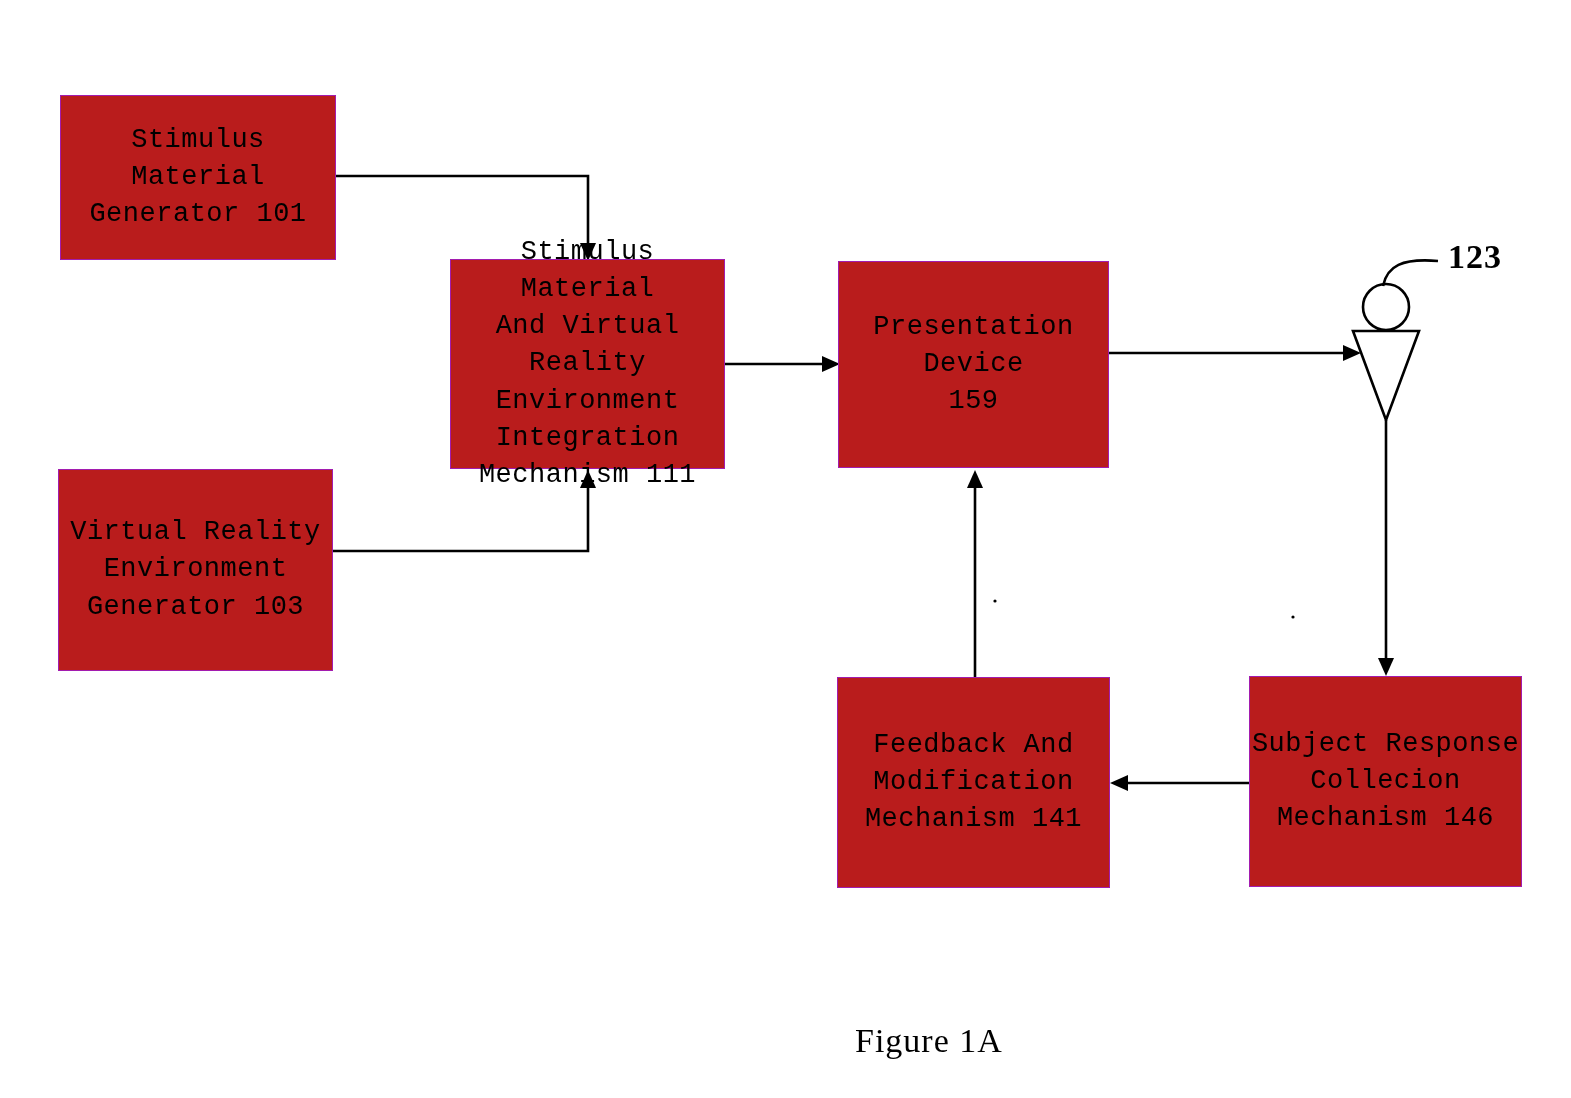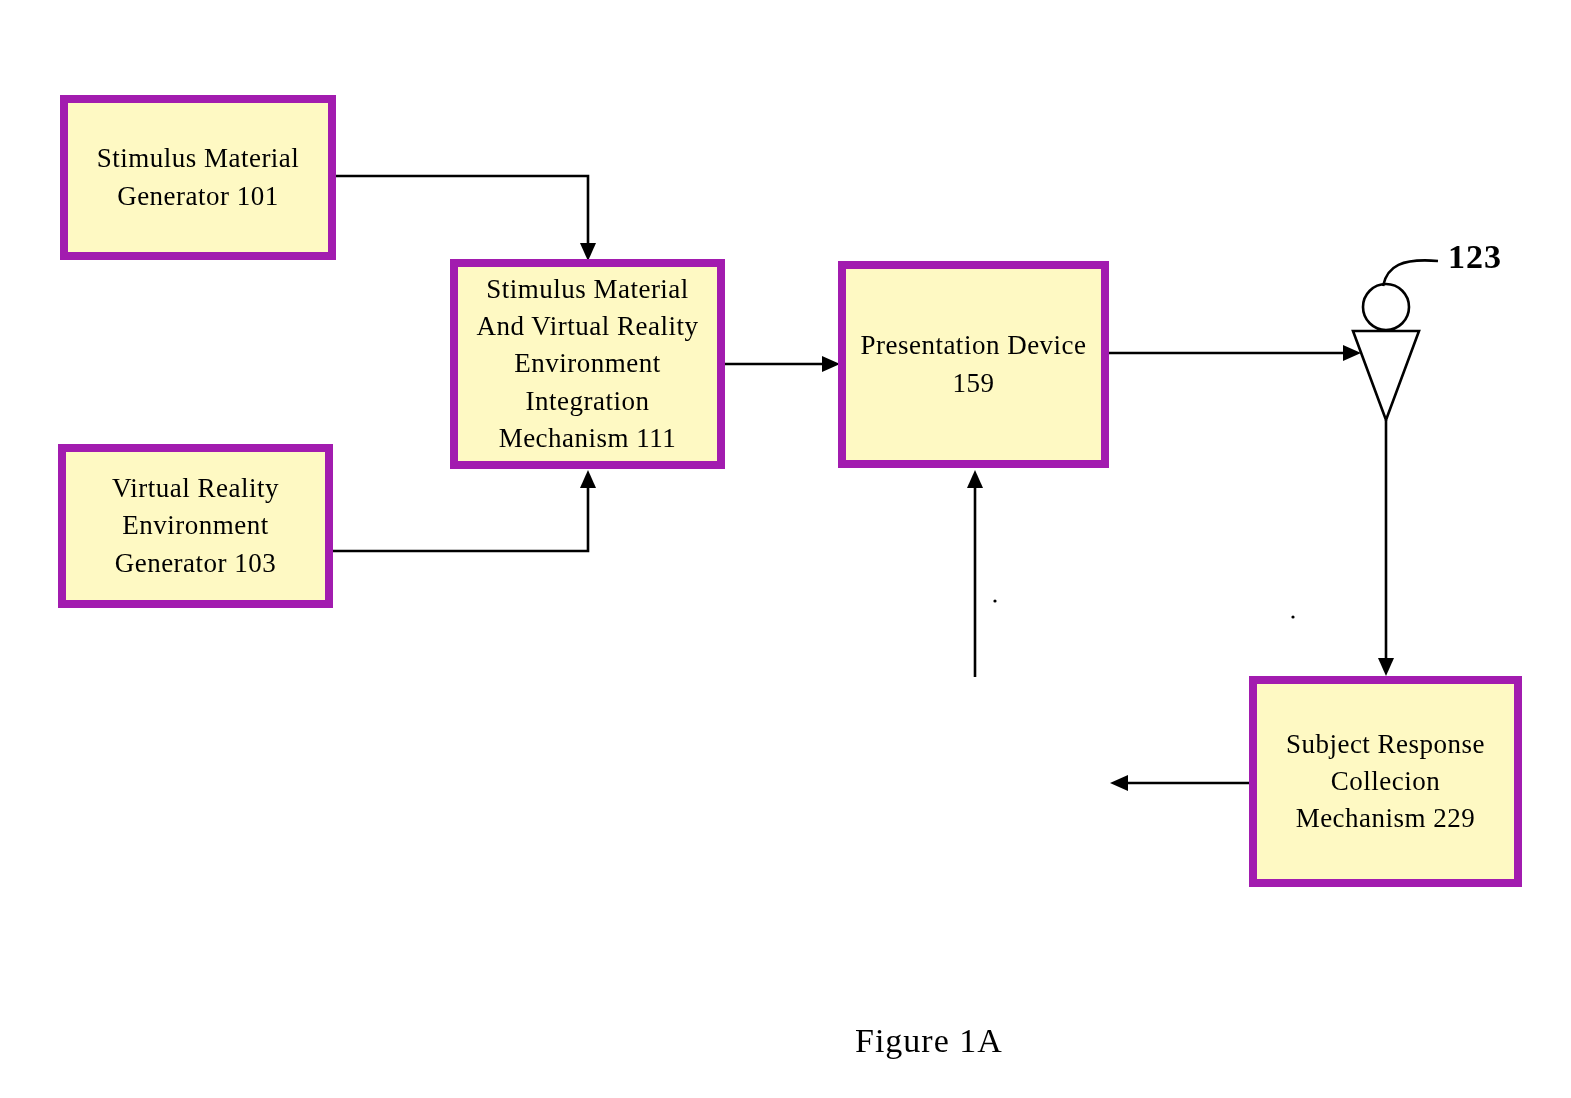--- a/index.html
+++ b/index.html
@@ -25,13 +25,14 @@
   }
   .box {
     position: absolute;
-    border: 8px solid #a21caf;
-    background: #fef9c3;
+    border: 1px solid #a21caf;
+    background: #b91c1c;
     display: flex;
     align-items: center;
     justify-content: center;
     text-align: center;
     box-sizing: border-box;
+    font-family: Liberation Mono, monospace;
   }
   .box-label {
     font-size: 27px;

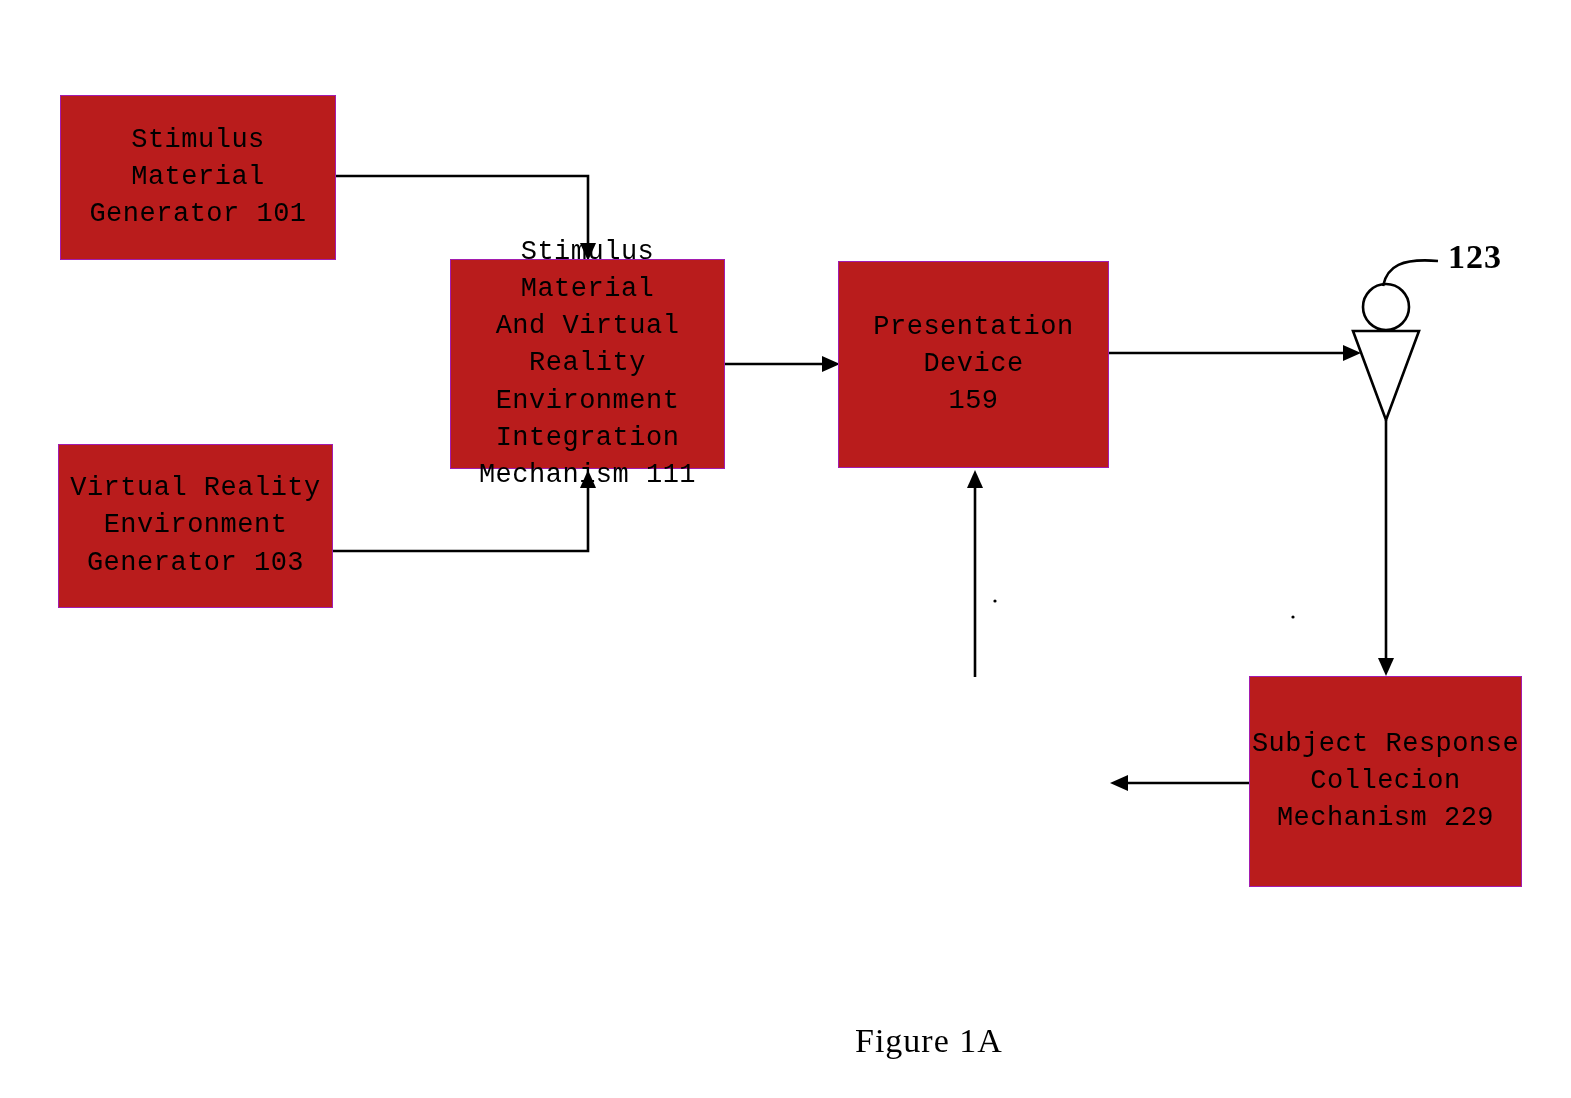--- a/index.html
+++ b/index.html
@@ -52,7 +52,7 @@
     white-space: nowrap;
   }
   .b101 { left: 60px;   top: 95px;  width: 276px; height: 165px; }
-  .b103 { left: 58px;   top: 444px; width: 275px; height: 164px; align-items: center; }
+  .b103 { left: 58px;   top: 469px; width: 275px; height: 202px; align-items: center; }
   .b111 { left: 450px;  top: 259px; width: 275px; height: 210px; }
   .b121 { left: 838px;  top: 261px; width: 271px; height: 207px; }
   .b141 { left: 837px;  top: 677px; width: 273px; height: 211px; }

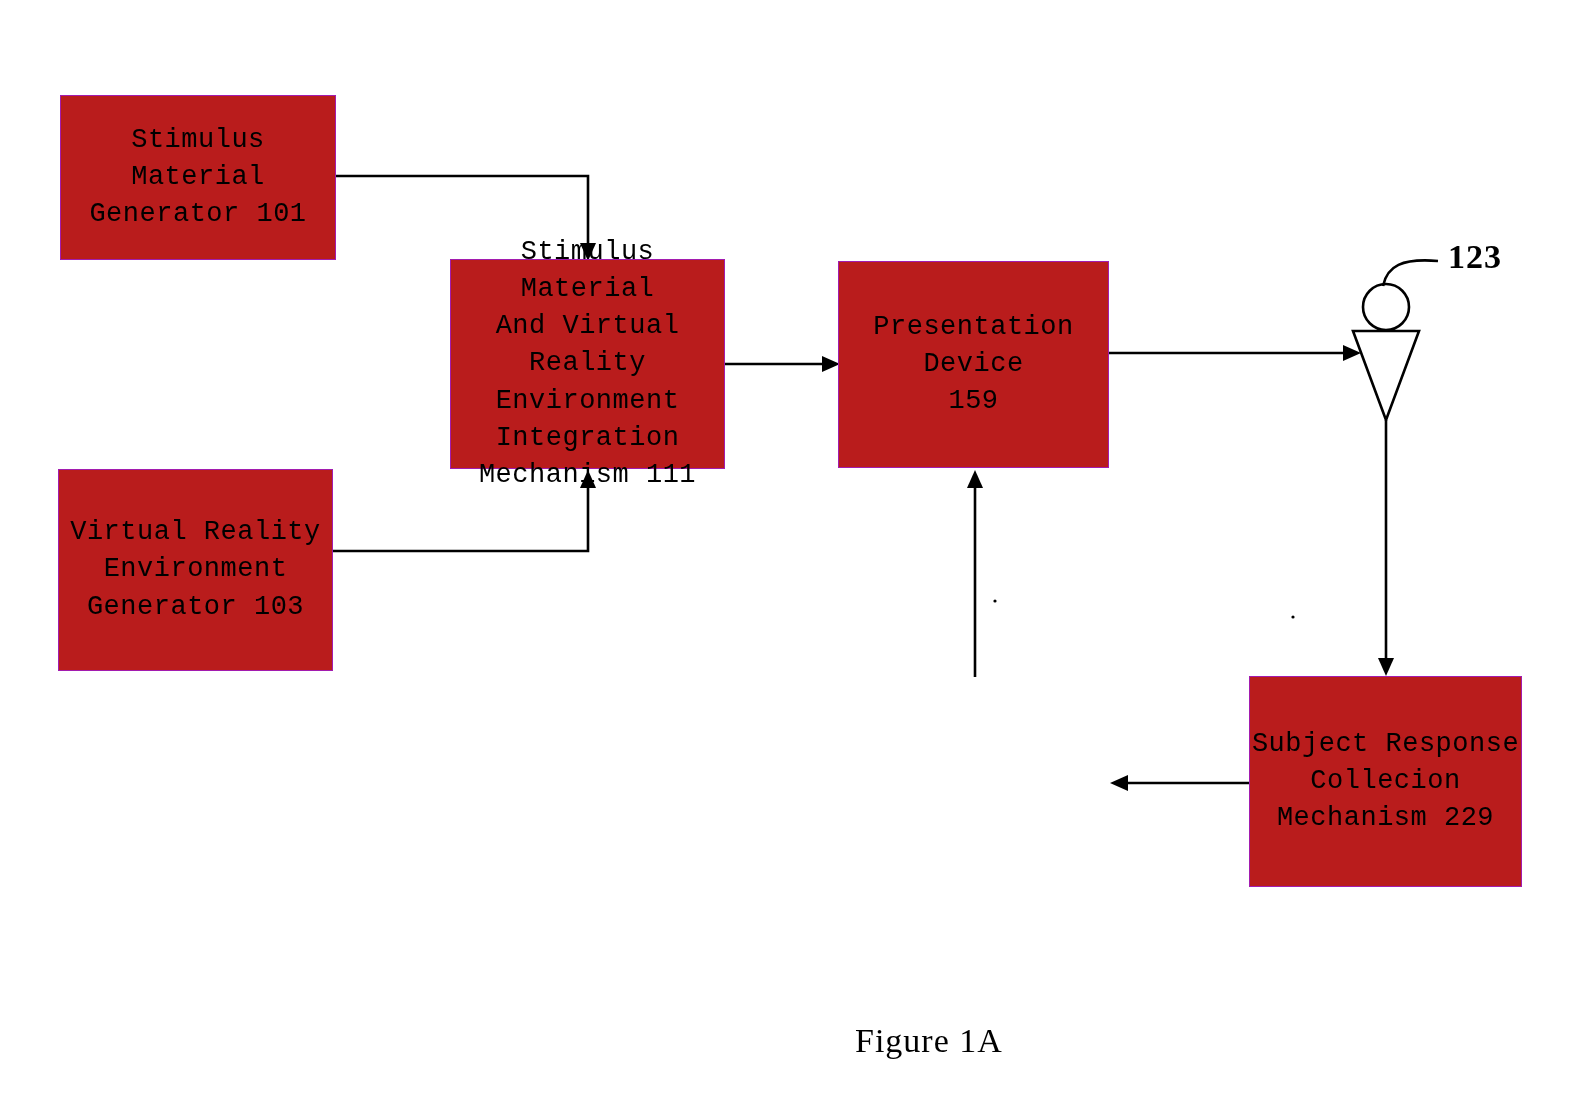--- a/index.html
+++ b/index.html
@@ -120,6 +120,11 @@
 159</span>
   </div>
 
+  <div class="box b141">
+    <span class="box-label">Feedback And
+Modification
+Mechanism 141</span>
+  </div>
 
   <div class="box b131">
     <span class="box-label">Subject Response

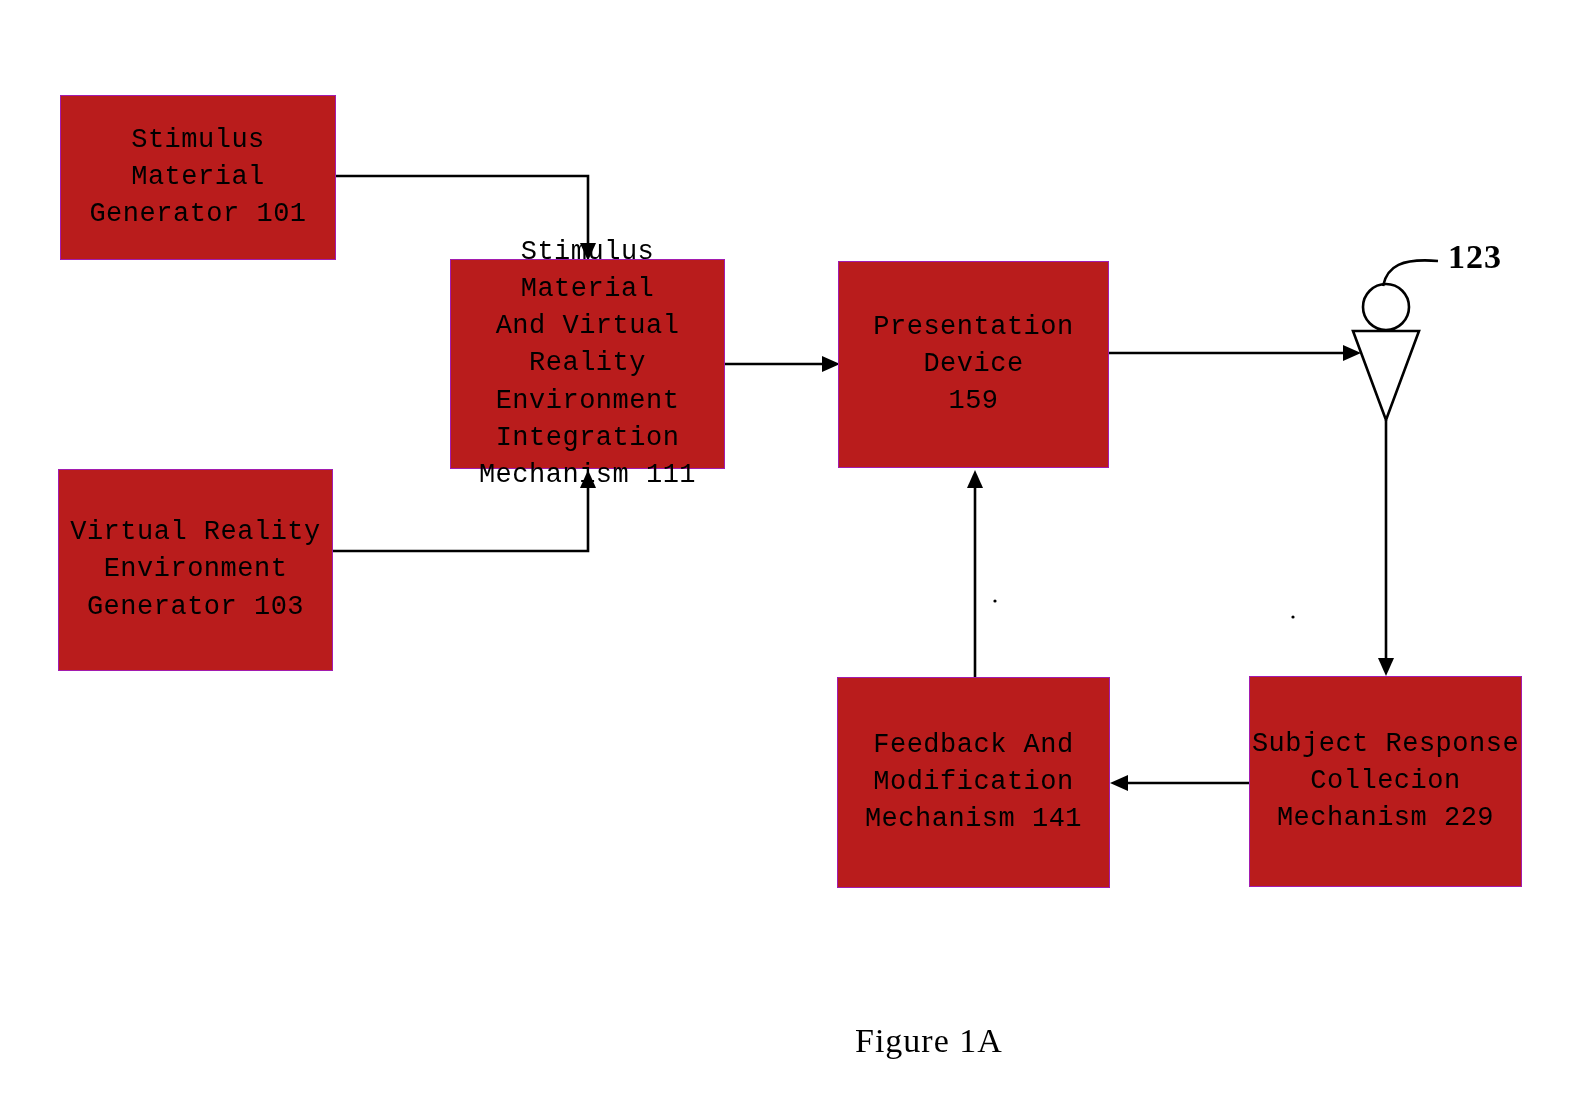--- a/index.html
+++ b/index.html
@@ -129,7 +129,7 @@
   <div class="box b131">
     <span class="box-label">Subject Response
 Collecion
-Mechanism 229</span>
+Mechanism 146</span>
   </div>
 
   <div class="ref-label l123">123</div>

